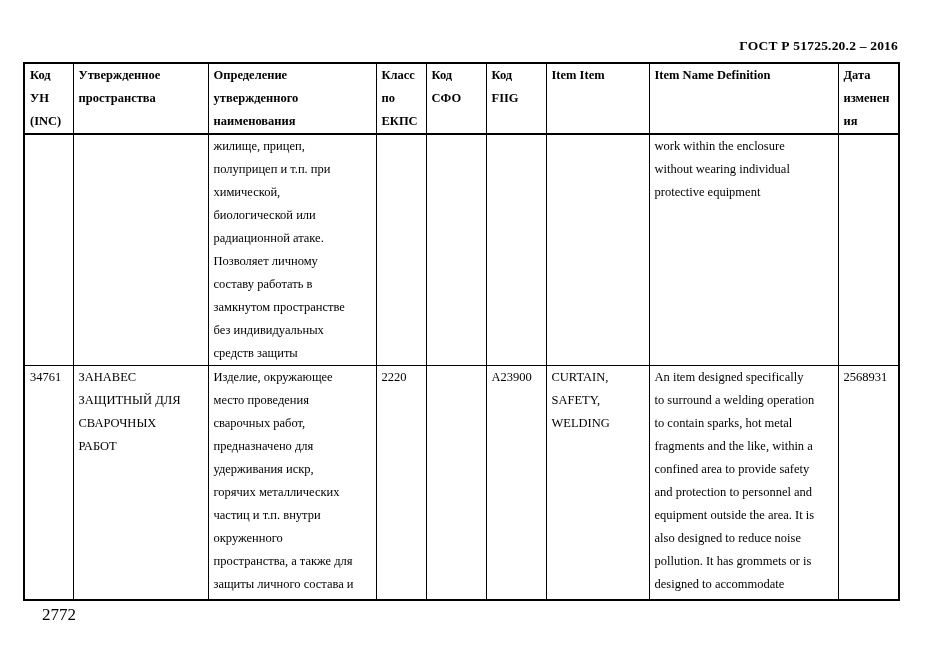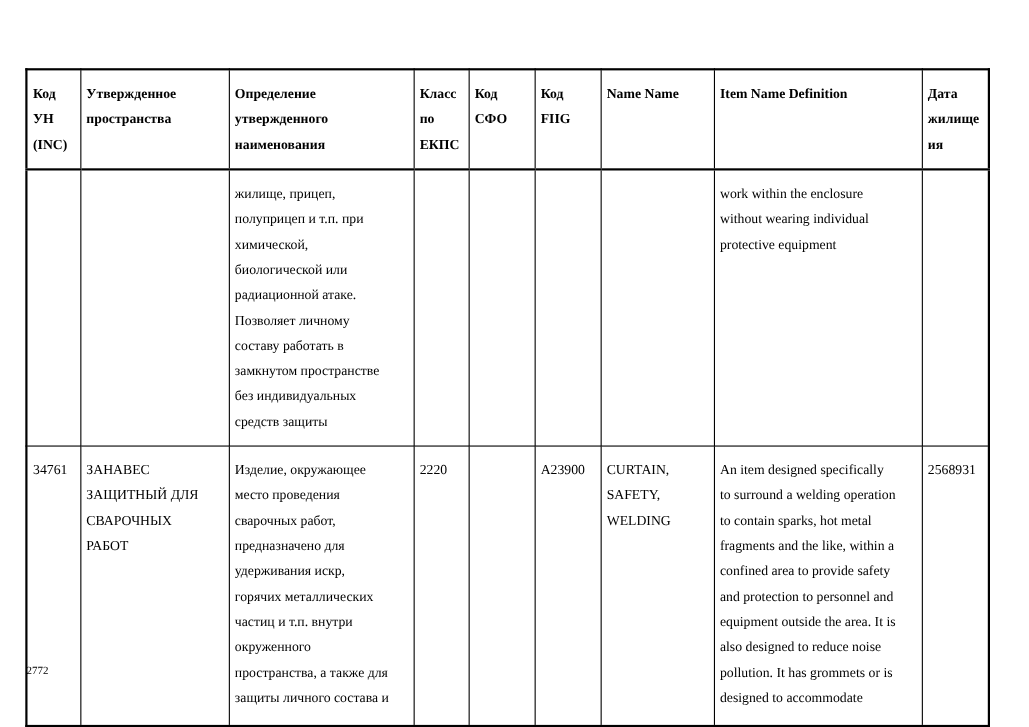--- a/index.html
+++ b/index.html
@@ -65,6 +65,7 @@
 
 <div class="page">
 
+  <div class="doc-title">ГОСТ Р 51725.20.2 – 2016</div>
 
   <table class="catalog">
     <colgroup>

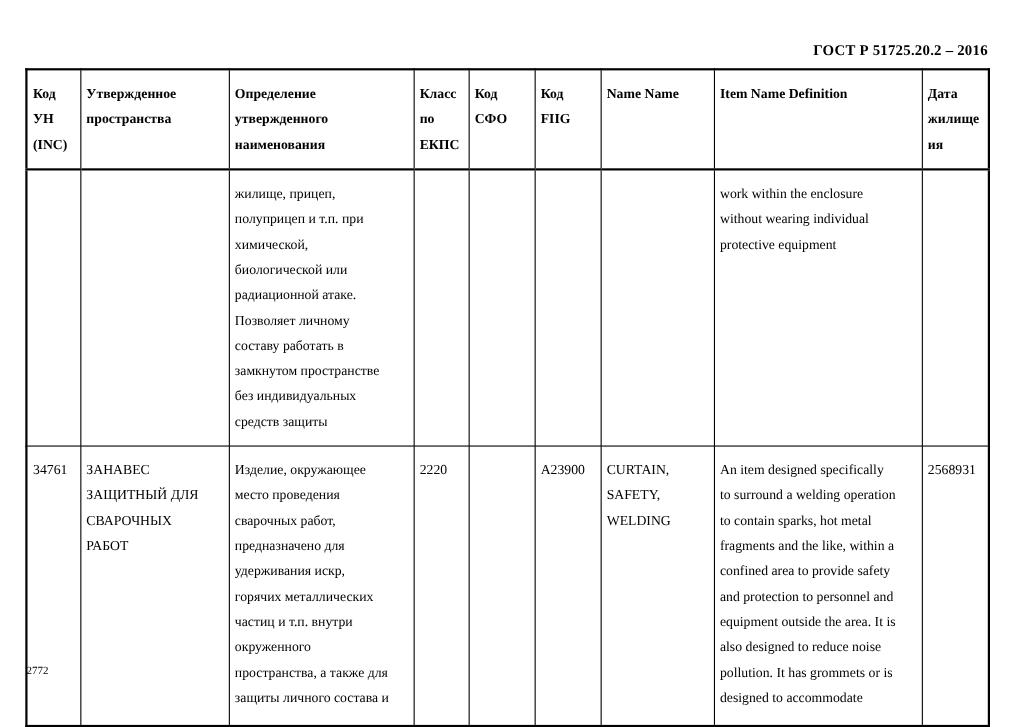--- a/index.html
+++ b/index.html
@@ -40,7 +40,7 @@
     border: 1px solid #000;
     vertical-align: top;
     text-align: left;
-    padding: 10px 5px;
+    padding: 0 5px;
     font-size: 12.5px;
     line-height: 23px;
     white-space: pre;

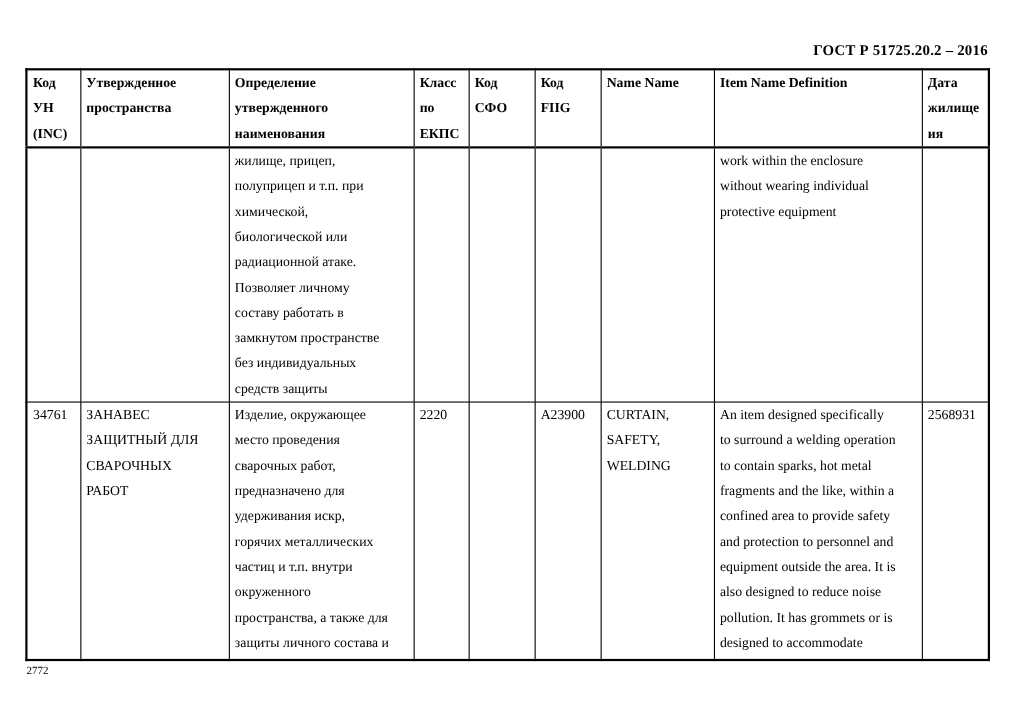--- a/index.html
+++ b/index.html
@@ -96,7 +96,7 @@
 СФО</th>
         <th>Код
 FIIG</th>
-        <th>Name Name</th>
+        <th>Item Item</th>
         <th>Item Name Definition</th>
         <th>Дата
 жилище

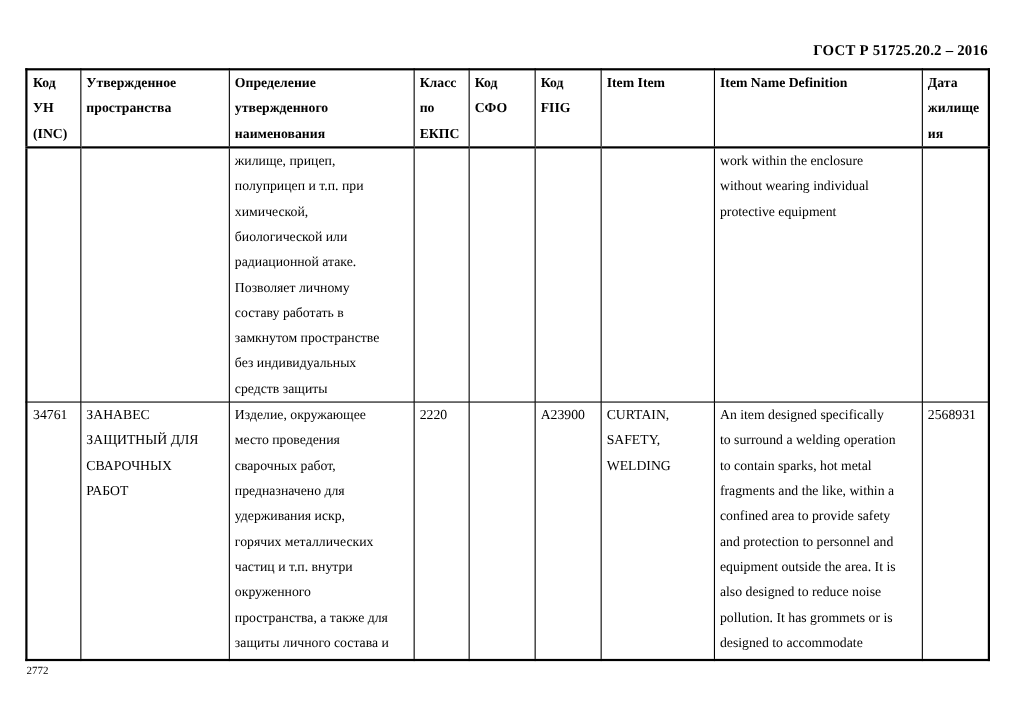--- a/index.html
+++ b/index.html
@@ -99,7 +99,7 @@
         <th>Item Item</th>
         <th>Item Name Definition</th>
         <th>Дата
-жилище
+изменен
 ия</th>
       </tr>
     </thead>

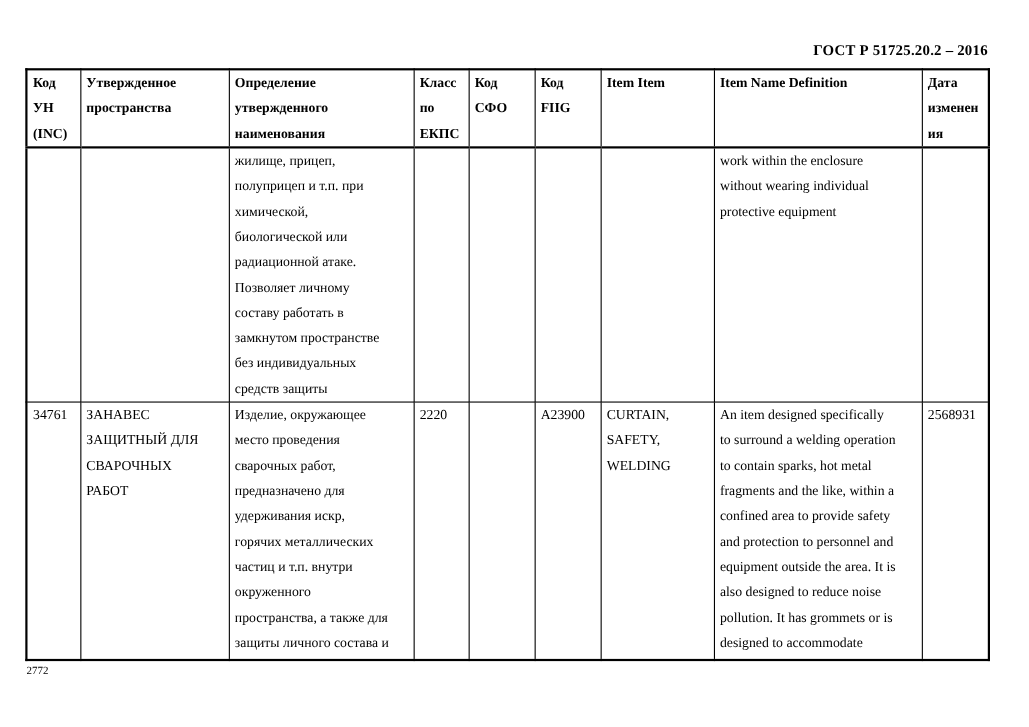--- a/index.html
+++ b/index.html
@@ -56,8 +56,8 @@
   .page-number {
     position: absolute;
     top: 605px;
-    left: 24px;
-    font-size: 10px;
+    left: 42px;
+    font-size: 17px;
   }
 </style>
 </head>

